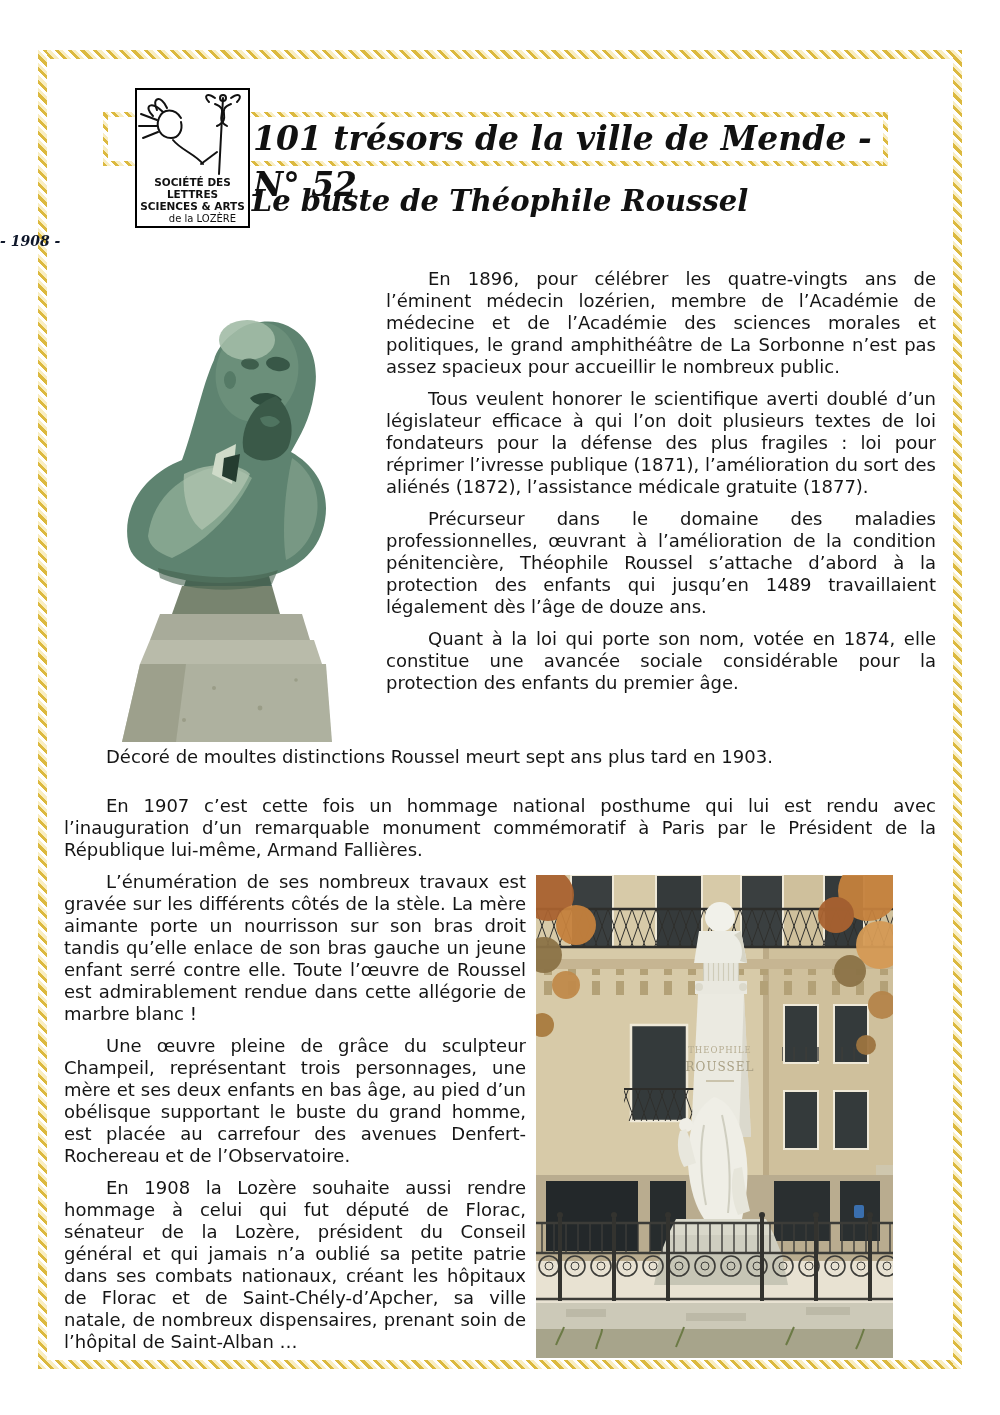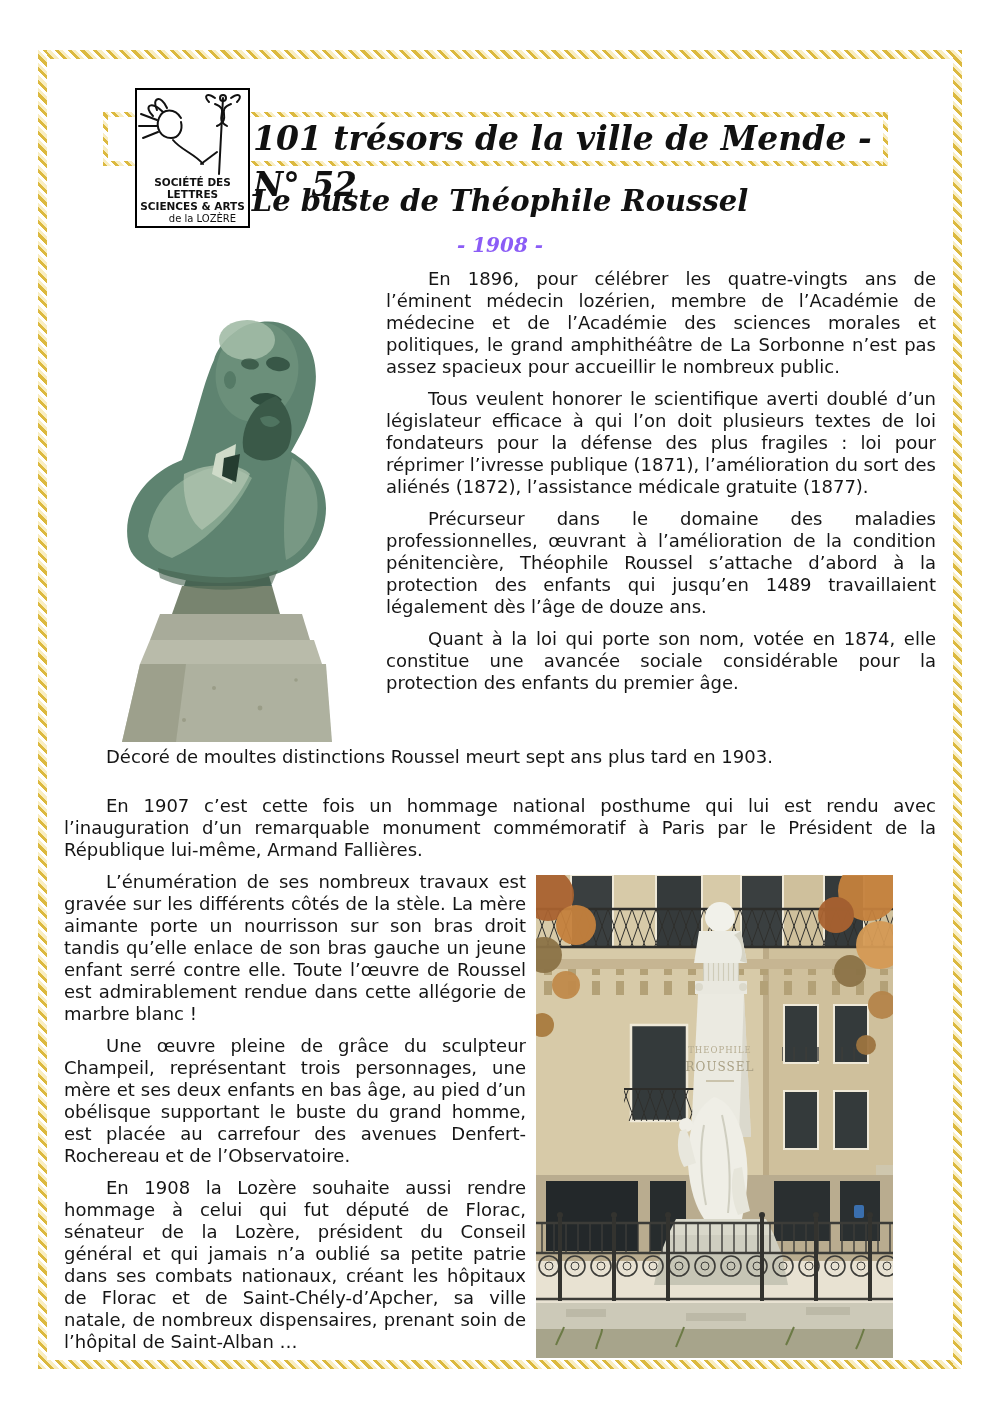--- a/index.html
+++ b/index.html
@@ -26,8 +26,8 @@
   .logo-text3{font-size:10px;line-height:13px;color:#111;margin-left:20px;}
   .subtitle{position:absolute;left:0;width:1000px;top:184px;text-align:center;
       font-family:"DejaVu Serif",serif;font-style:italic;font-weight:bold;font-size:29px;color:#111;}
-  .date-line{position:absolute;left:0;width:1000px;top:233px;text-align:center;
-      font-family:"DejaVu Serif",serif;font-style:italic;font-weight:bold;font-size:20px;color:#8b5cf6;}
+  .date-line{position:absolute;left:0;width:1000px;top:233px;
+      font-family:"DejaVu Serif",serif;font-style:italic;font-weight:bold;font-size:14px;color:#0f172a;}
   
   .article{position:absolute;left:64px;right:64px;top:268px;}
   .article p{margin:0 0 10px 0;text-align:justify;text-indent:42px;font-size:18px;line-height:22px;}

